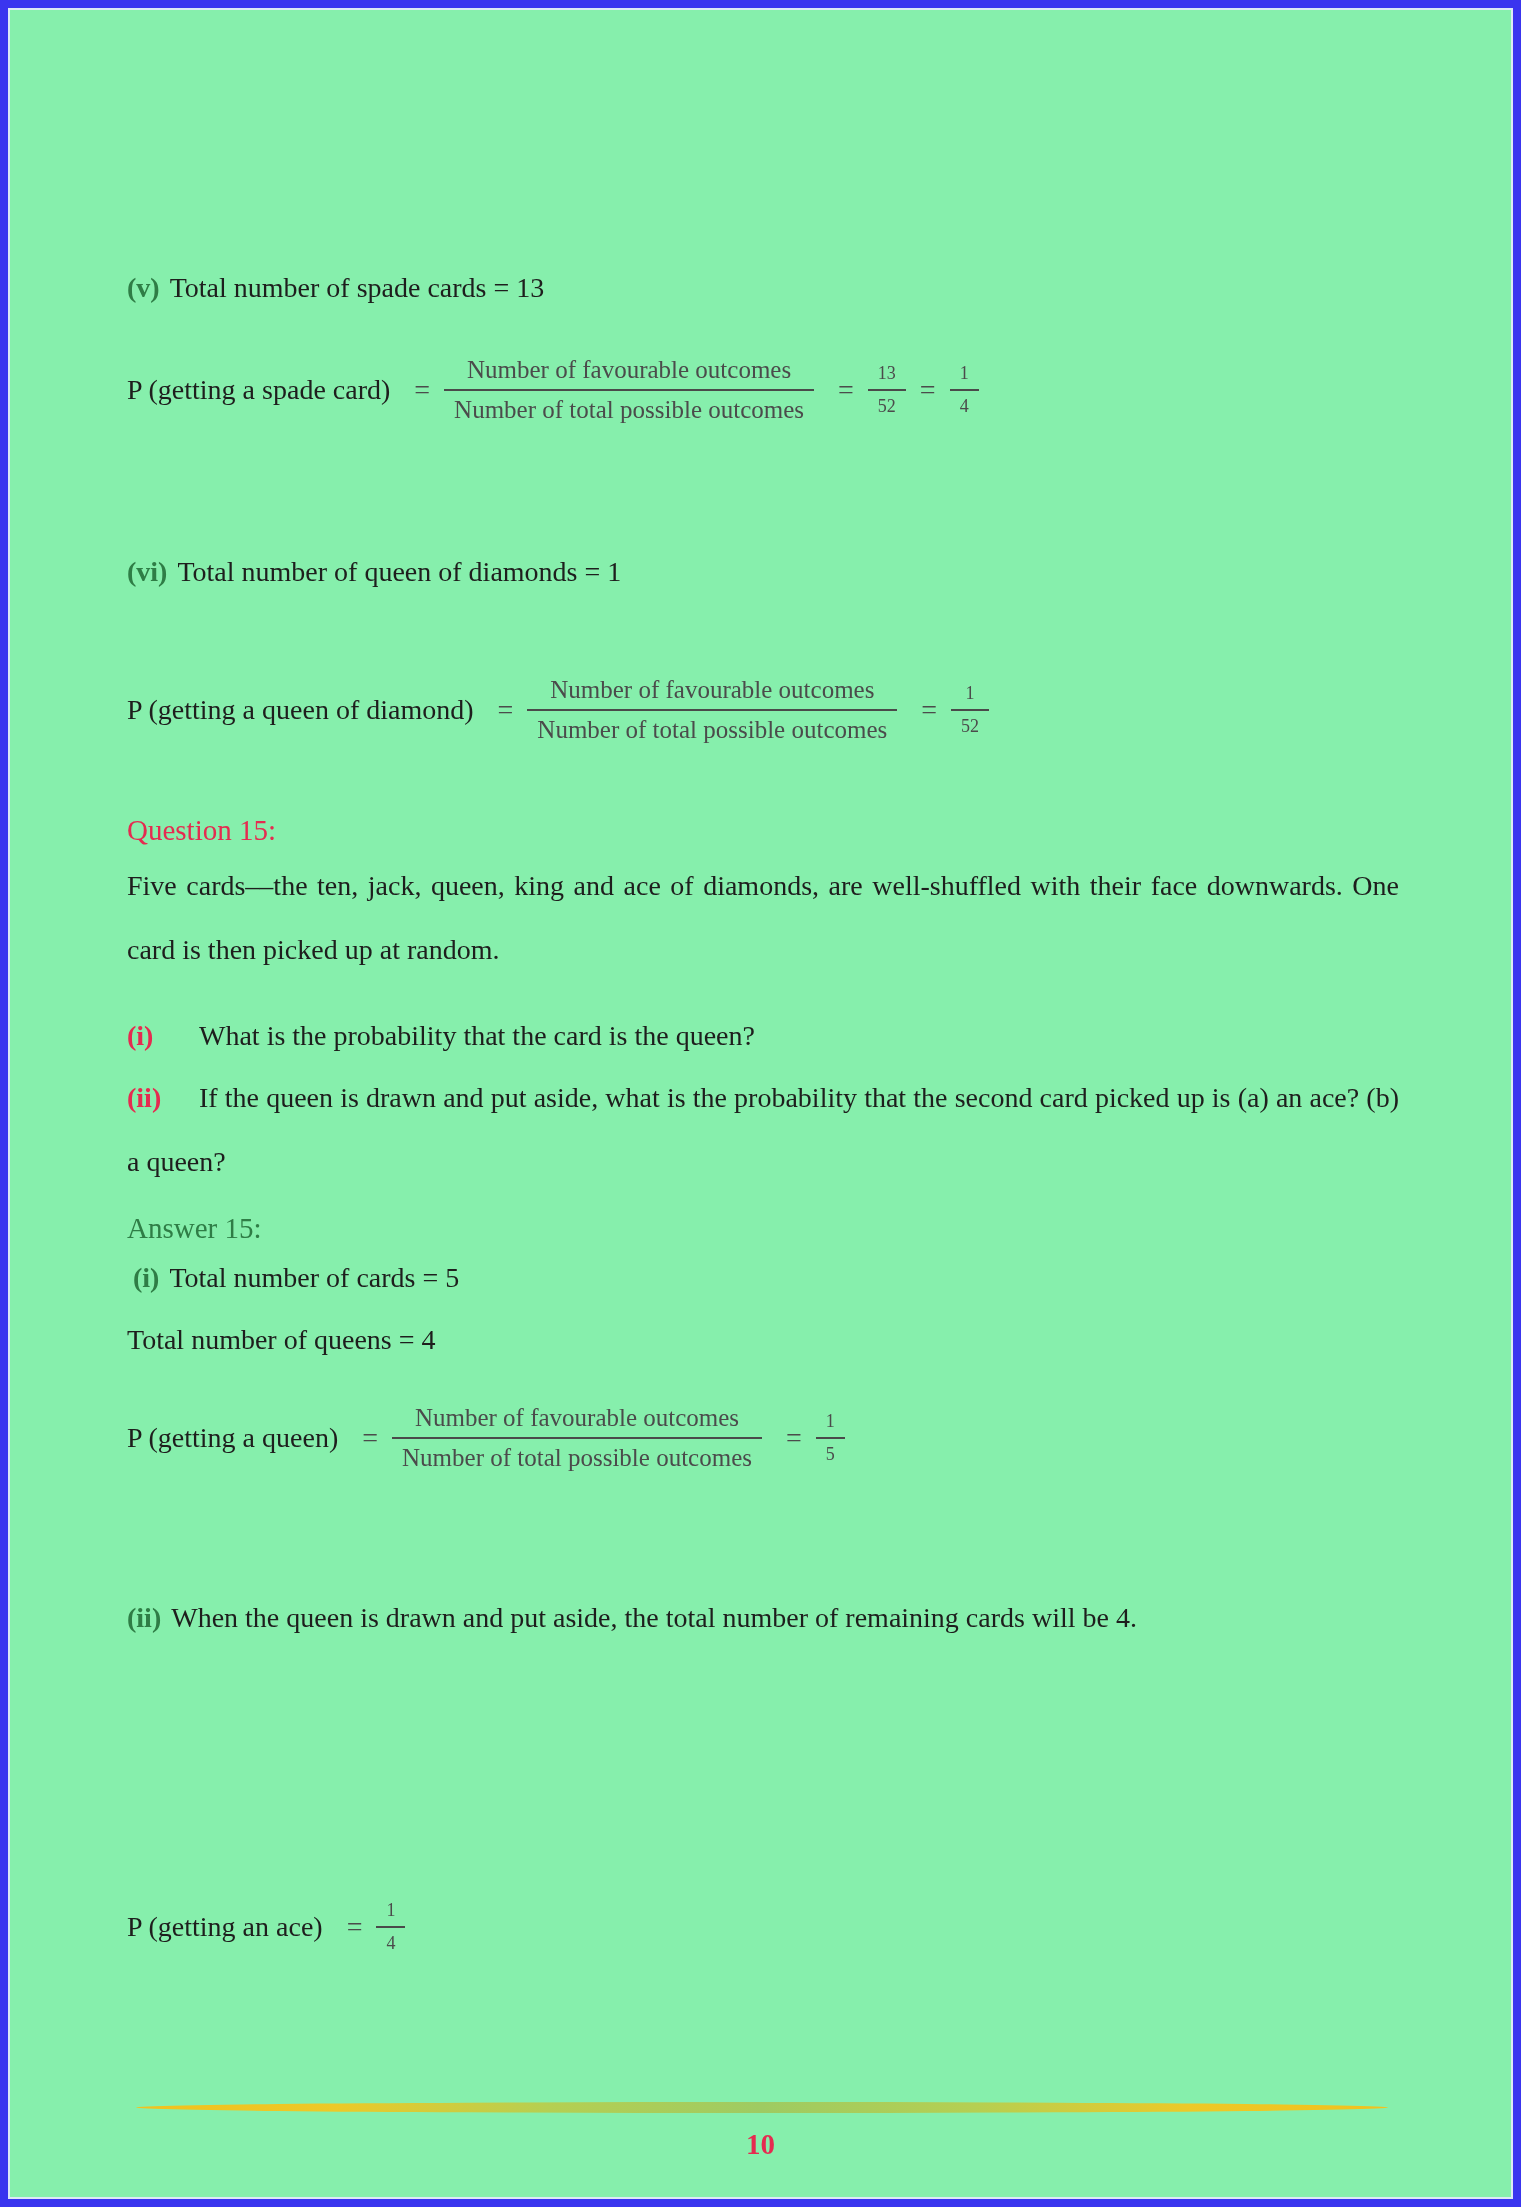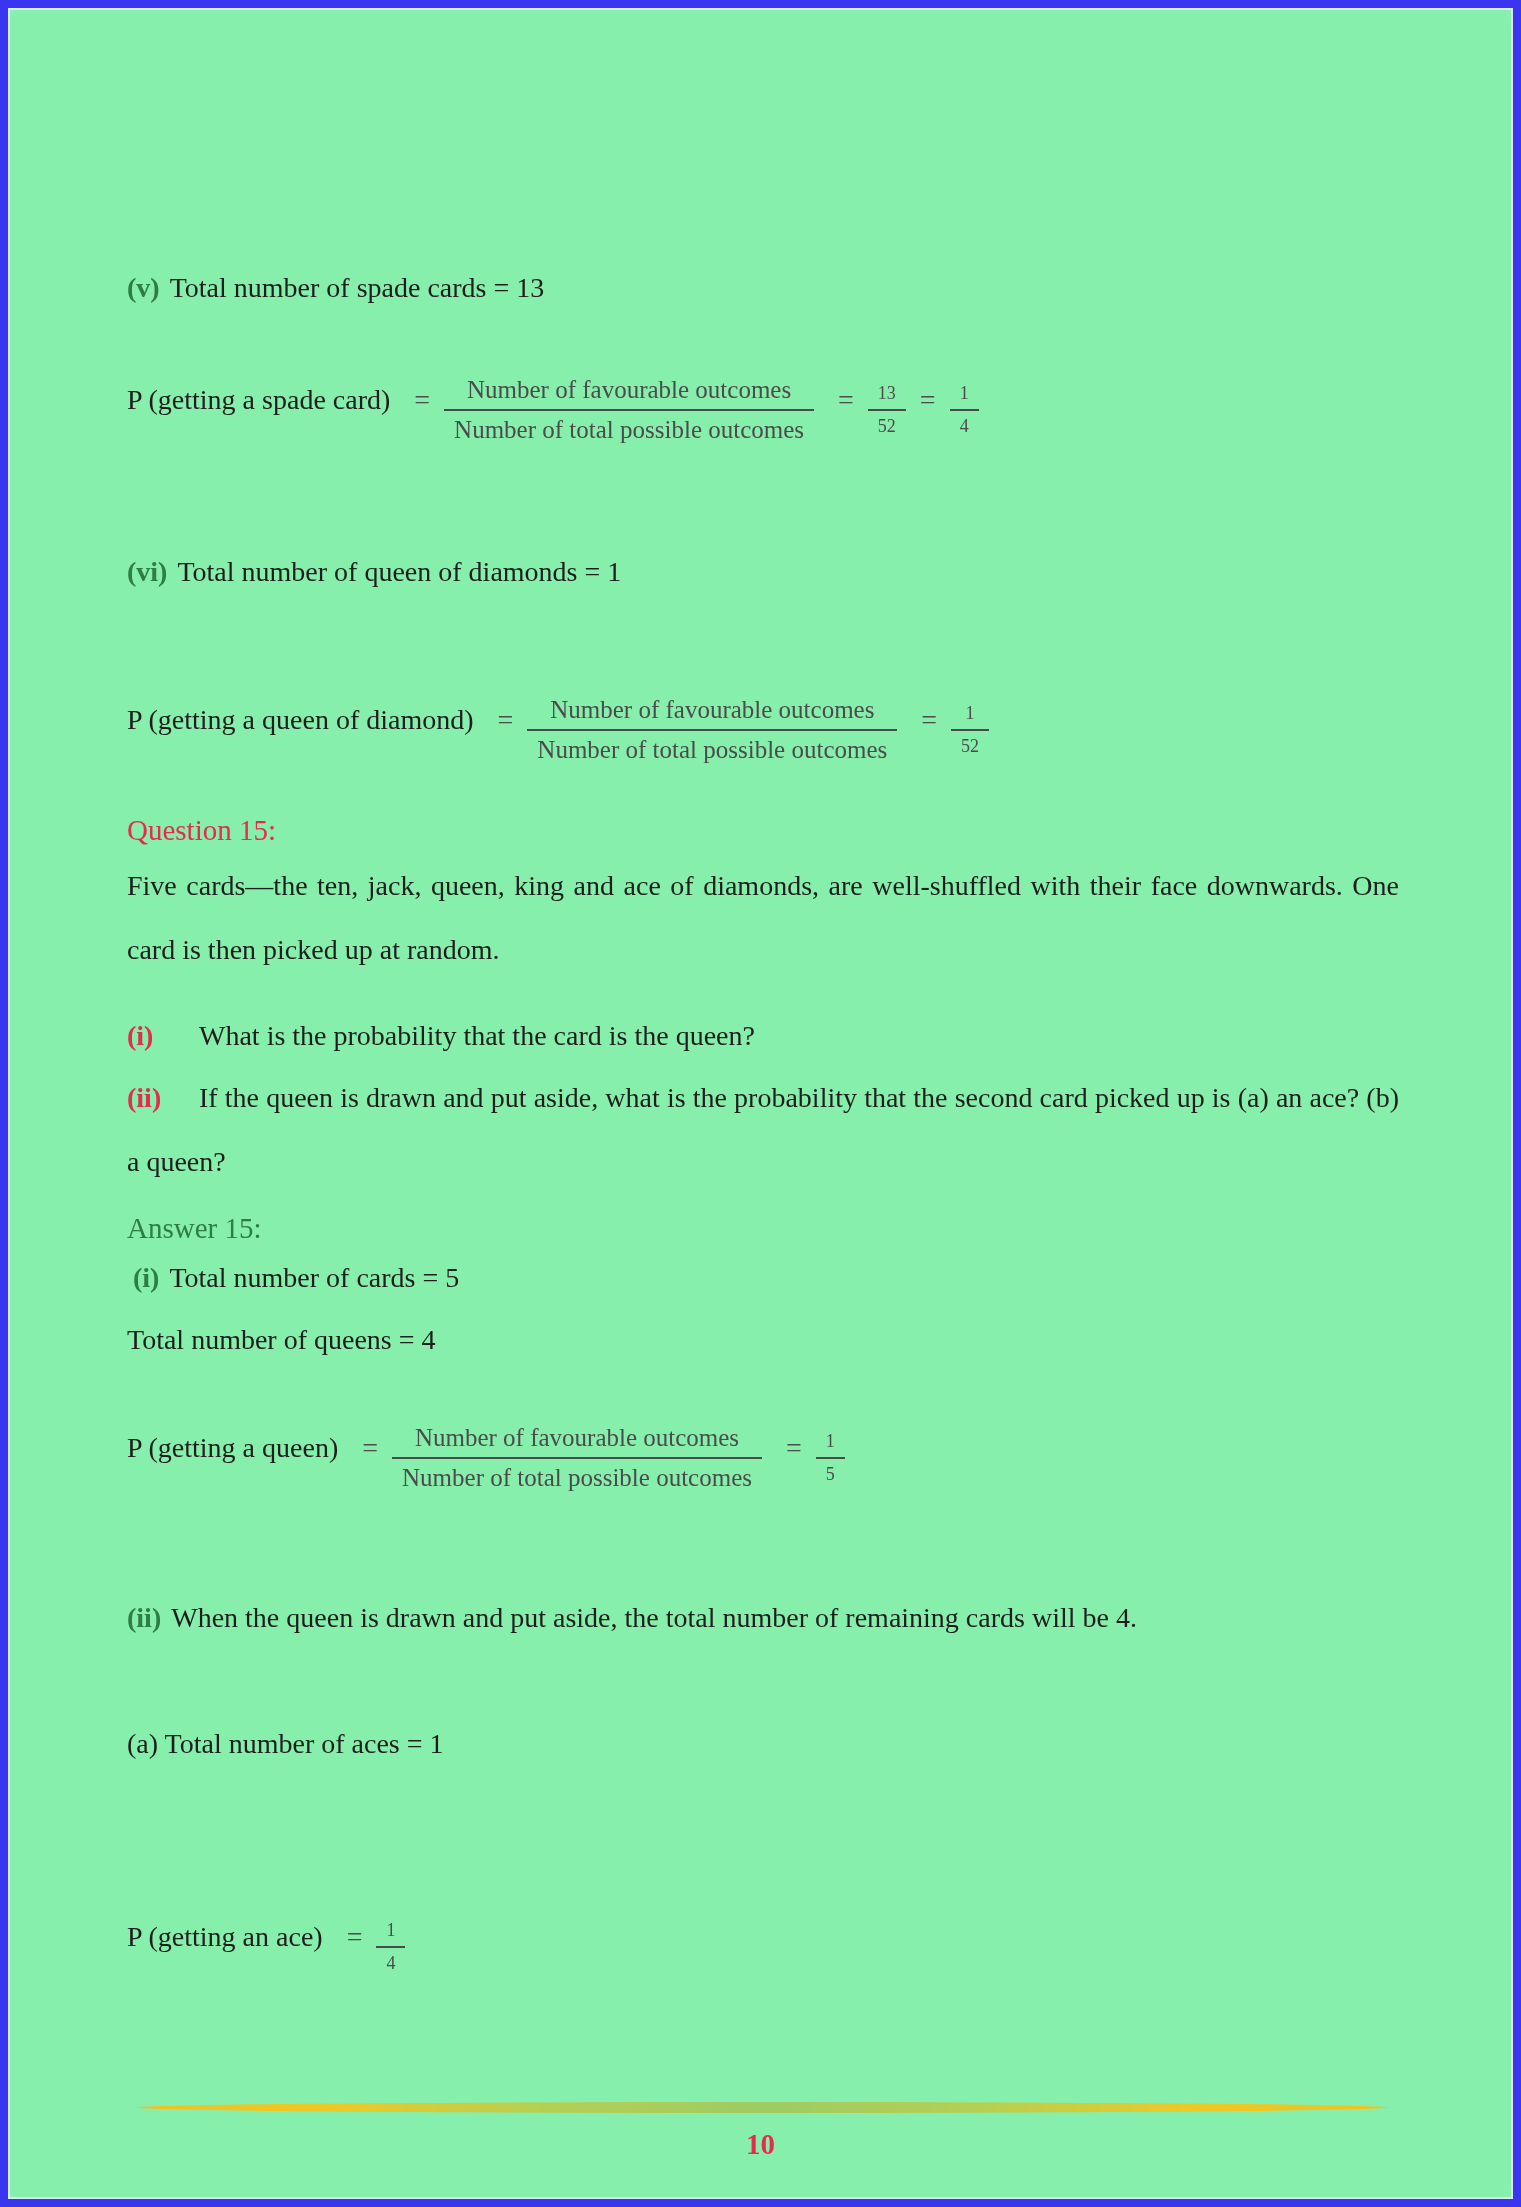--- a/index.html
+++ b/index.html
@@ -41,7 +41,7 @@
     display:inline-flex;flex-direction:column;align-items:center;
     color:var(--formula-ink);
   }
-  .frac .num{padding:0 10px 5px;margin-top:20px;}
+  .frac .num{padding:0 10px 5px;}
   .frac .den{border-top:2px solid #4a4a4a;padding:5px 10px 0;}
   .frac.words{font-size:25px;}
   .frac.nums{font-size:18px;}

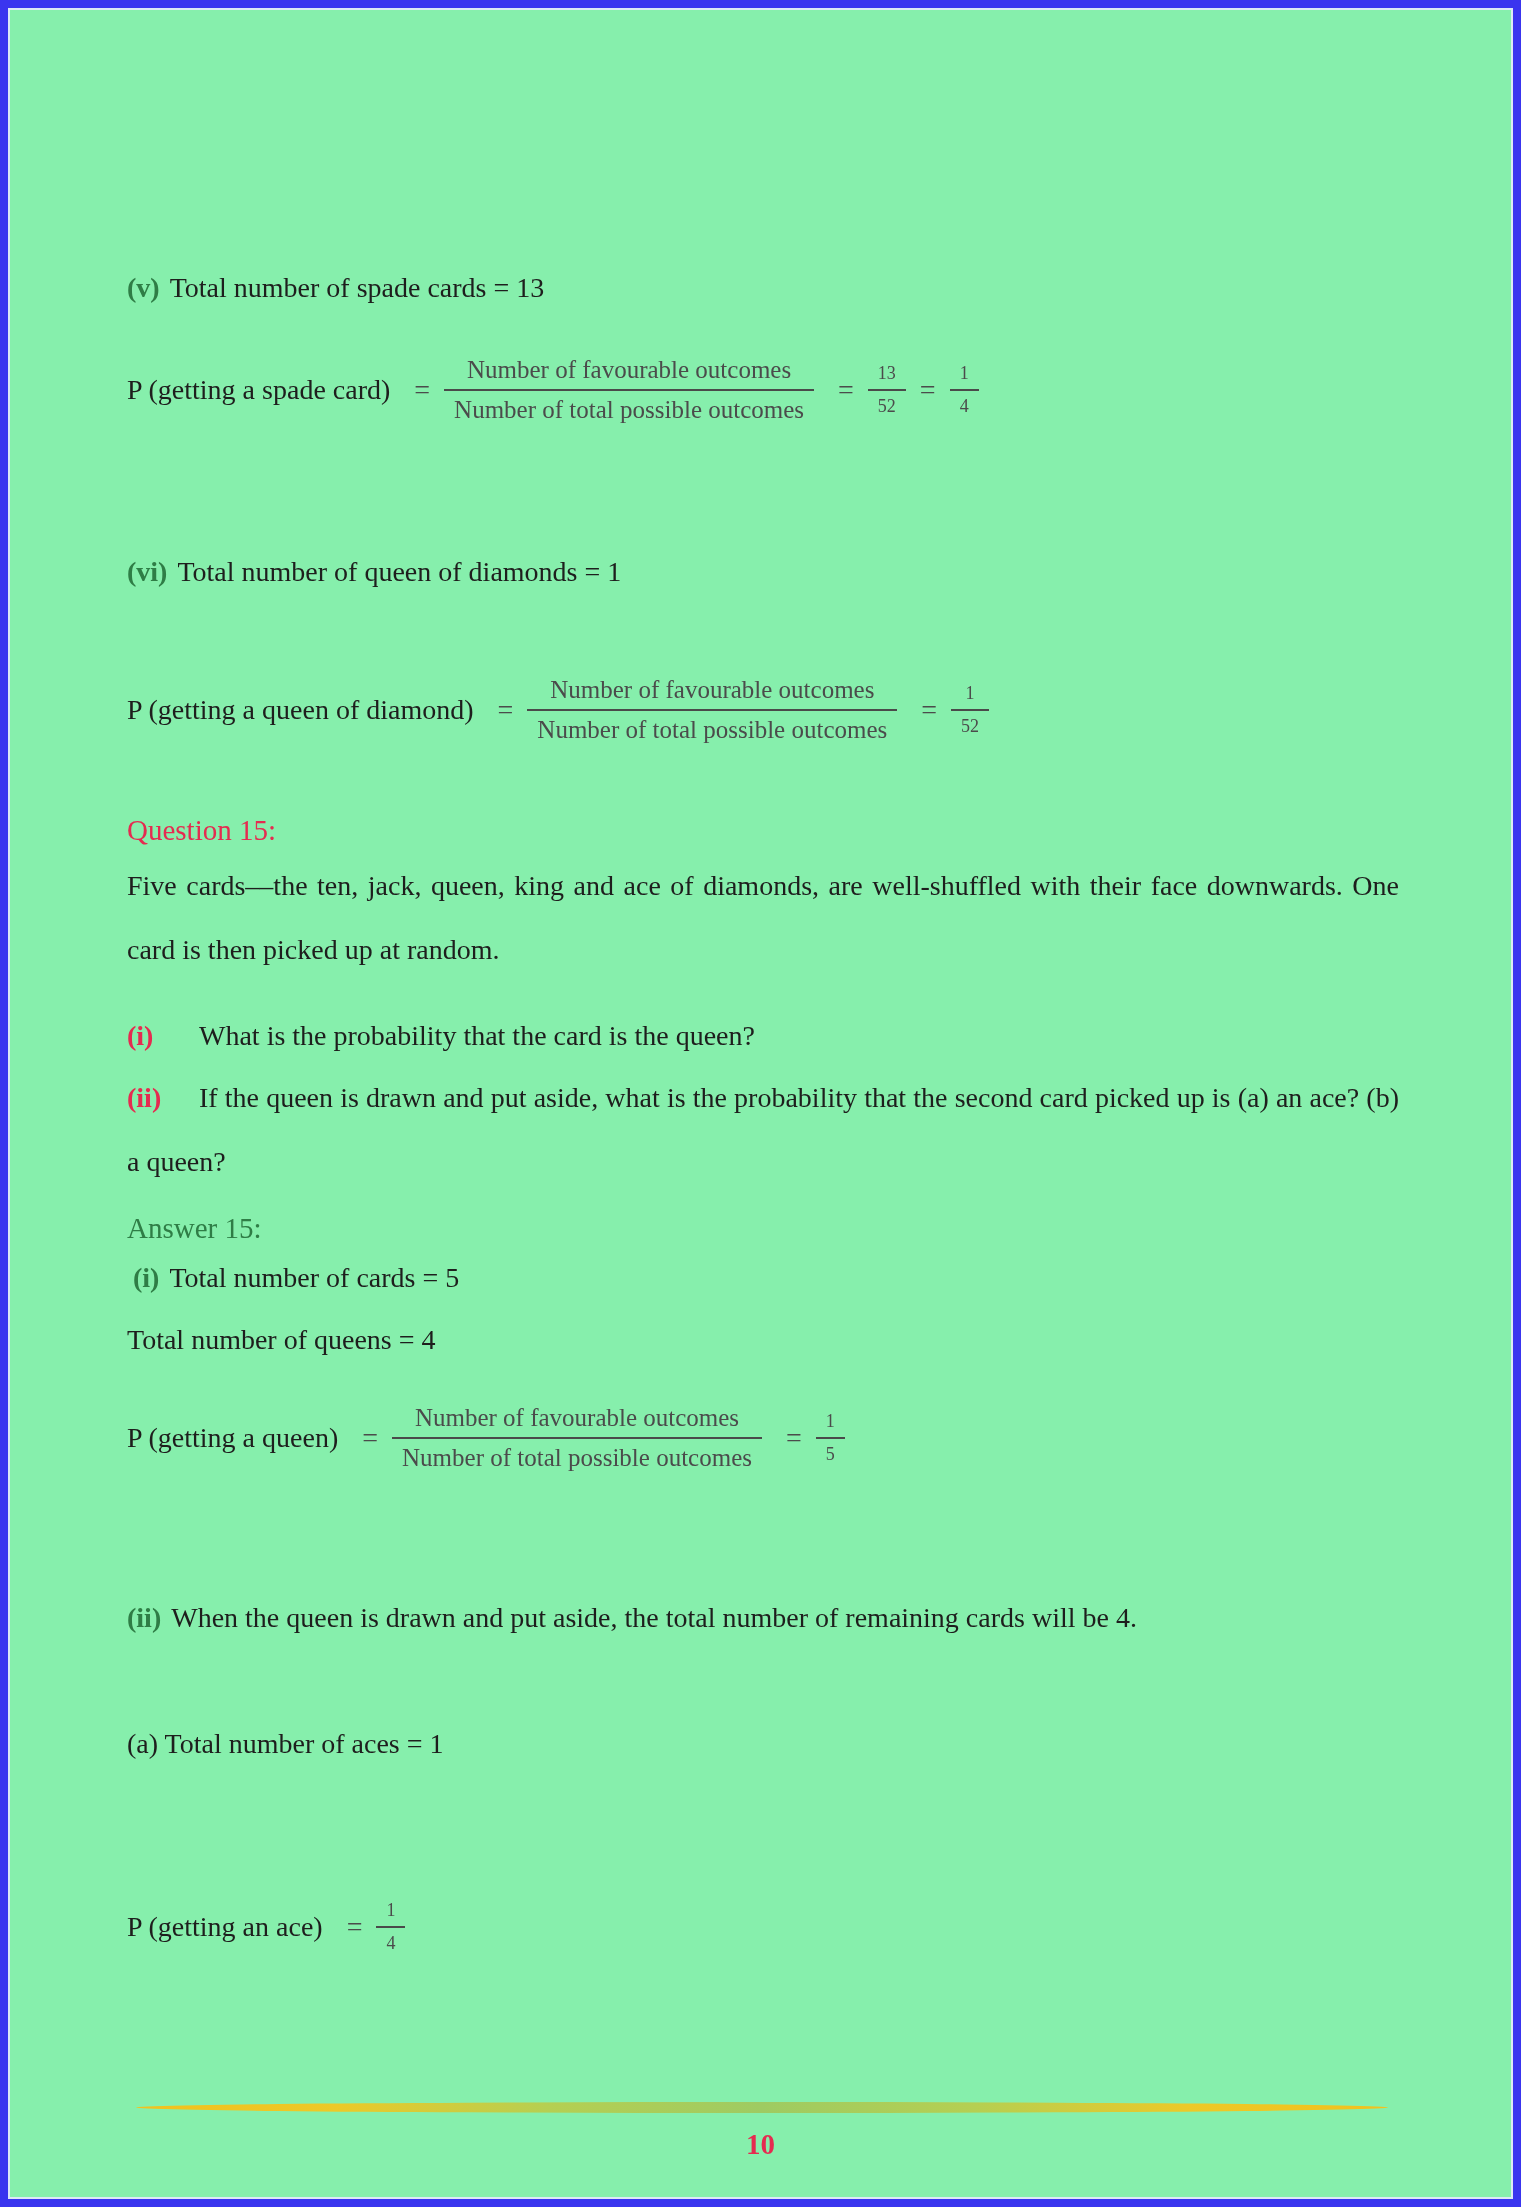--- a/index.html
+++ b/index.html
@@ -139,7 +139,6 @@
     <span class="marker green">(ii)</span><span>When the queen is drawn and put aside, the total number of remaining cards will be 4.</span>
   </p>
 
-  <p class="abs line" style="top:1714px">(a) Total number of aces = 1</p>
 
   <div class="abs formula" style="top:1892px">
     <span>P (getting an ace)</span>

